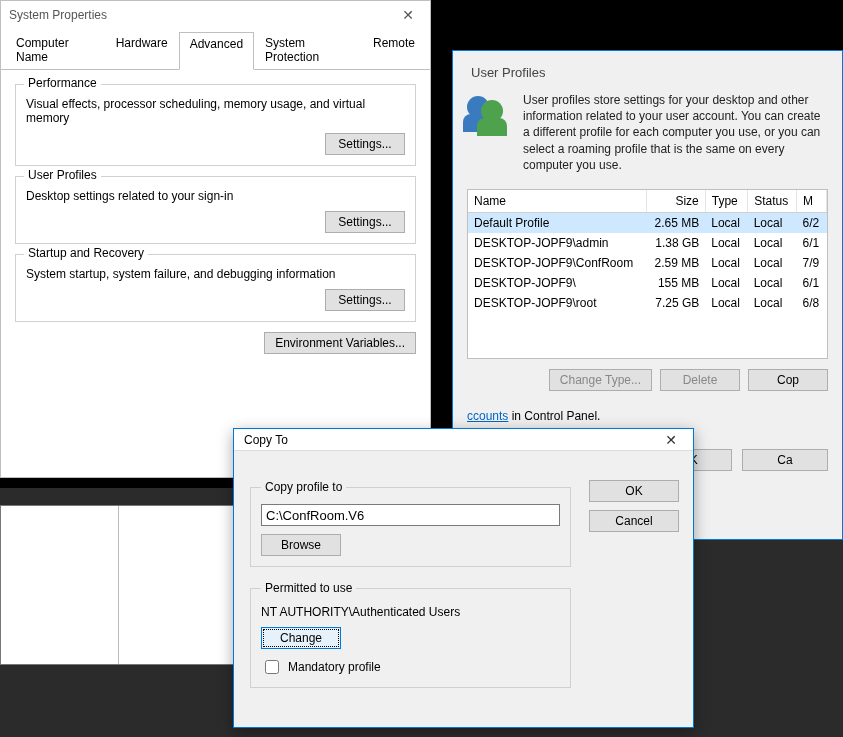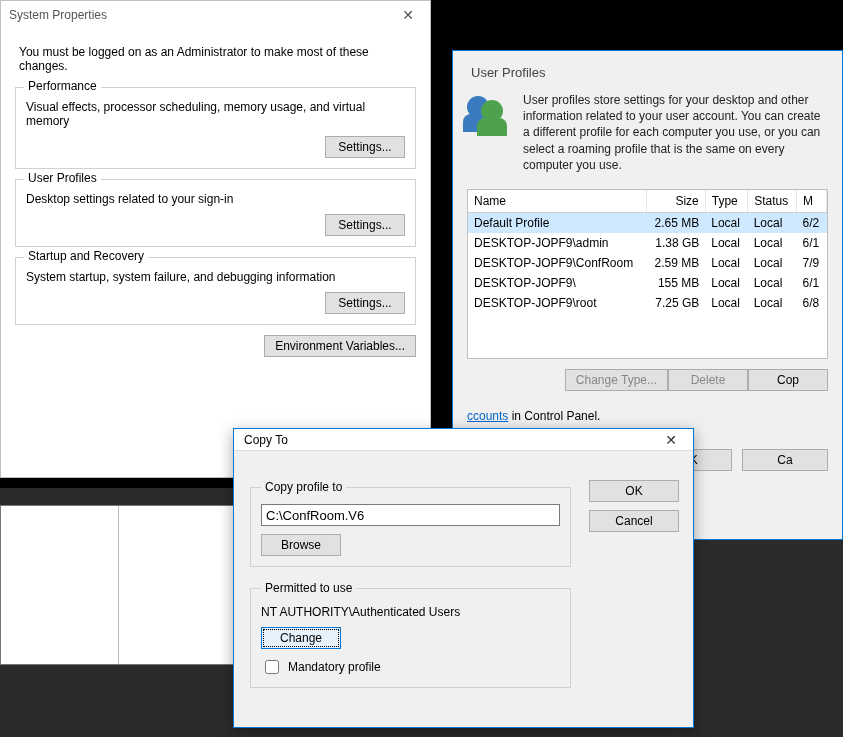--- a/index.html
+++ b/index.html
@@ -85,6 +85,13 @@
         <span class="x-glyph">✕</span>
       </div>
   </div>
+  <div class="tabstrip">
+    <div class="tab">Computer Name</div>
+    <div class="tab">Hardware</div>
+    <div class="tab active">Advanced</div>
+    <div class="tab">System Protection</div>
+    <div class="tab">Remote</div>
+  </div>
   <div class="tabbody">
     <div class="adminnote">You must be logged on as an Administrator to make most of these changes.</div>
 

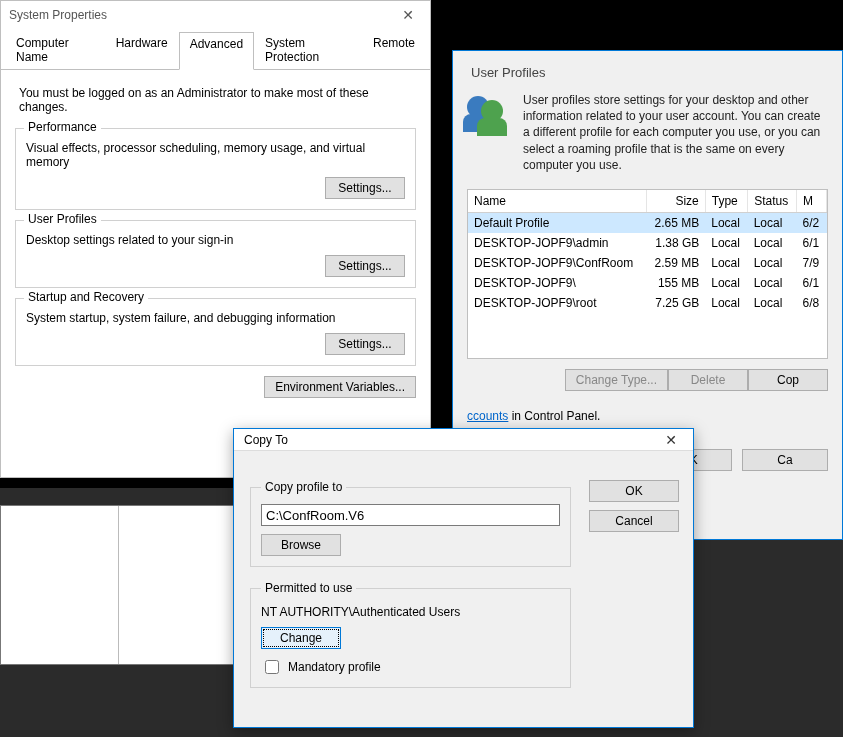--- a/index.html
+++ b/index.html
@@ -93,7 +93,6 @@
     <div class="tab">Remote</div>
   </div>
   <div class="tabbody">
-    <div class="adminnote">You must be logged on as an Administrator to make most of these changes.</div>
 
     <div class="group">
       <legend>Performance</legend>

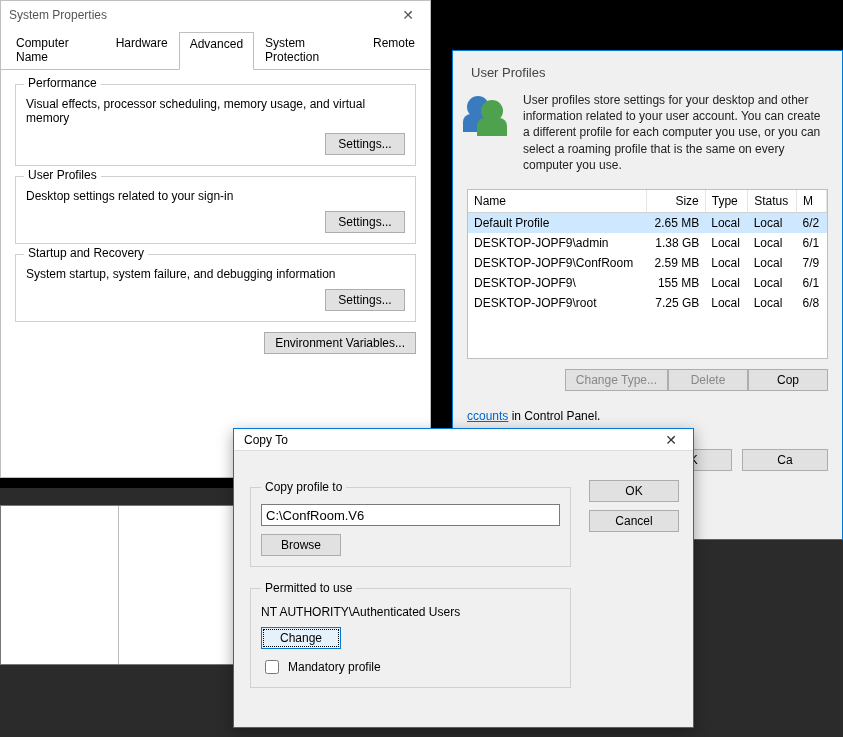--- a/index.html
+++ b/index.html
@@ -47,7 +47,7 @@
   table.profiles tbody tr.selected { background:#cde8ff; }
   .profiles-wrap { height:170px; background:#fff; border:1px solid #bfbfbf; overflow:hidden; }
   .profiles-wrap table.profiles { border:none; }
-  .btnrow-profiles { display:flex; justify-content:flex-end; margin-top:10px; }
+  .btnrow-profiles { display:flex; justify-content:flex-end; gap:8px; margin-top:10px; }
   .link { color:#0066cc; text-decoration:underline; }
   .cpanel-note { margin:18px 0 8px 0; }
   .okcancel { display:flex; justify-content:flex-end; gap:10px; margin-top:26px; }

